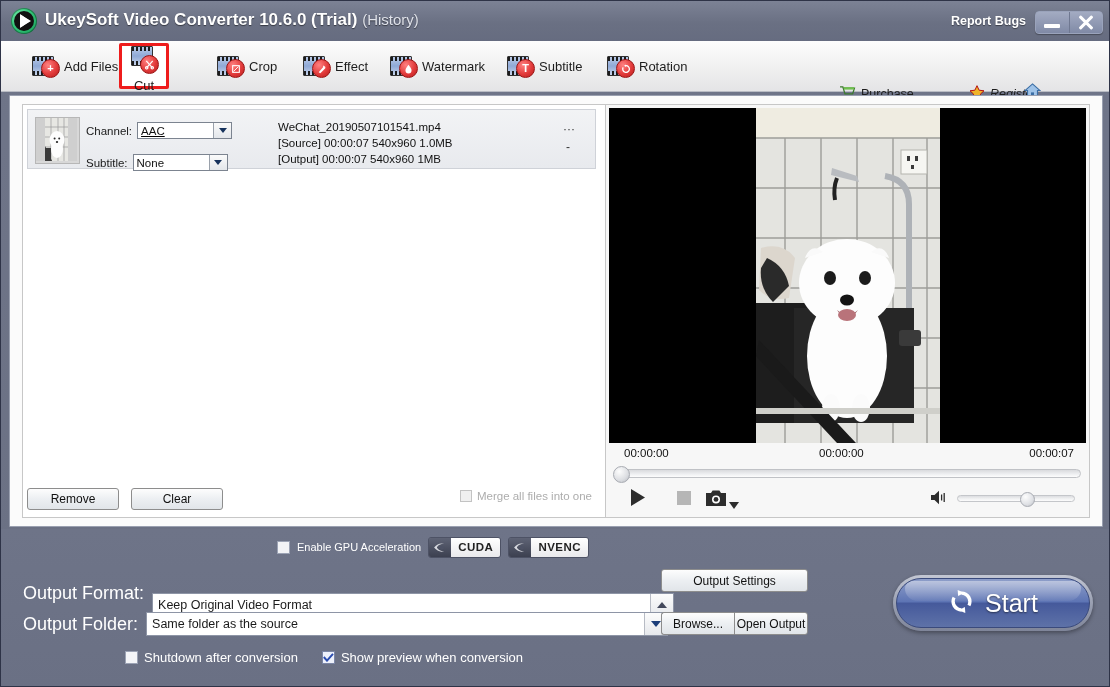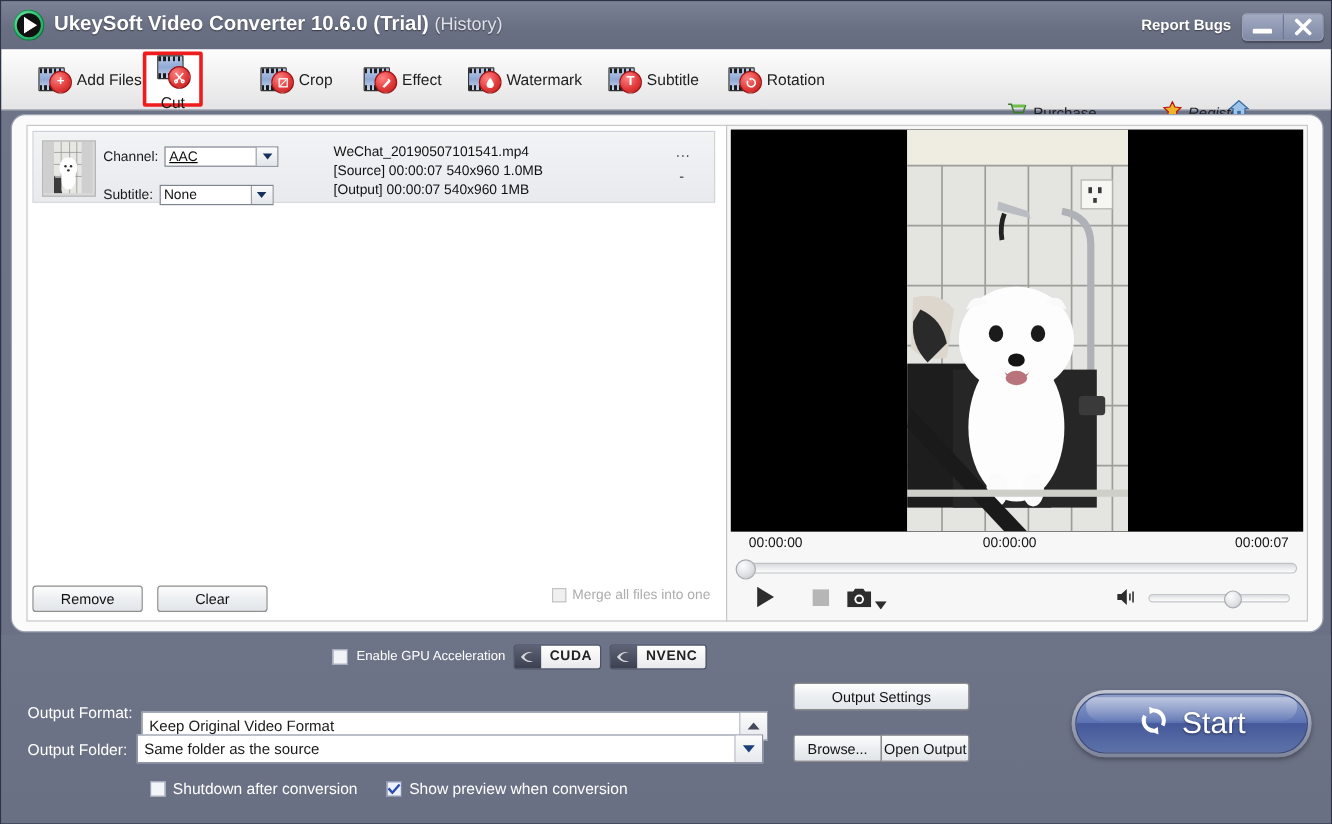--- a/index.html
+++ b/index.html
@@ -121,7 +121,7 @@
   
   .main{
     position:absolute;left:8px;top:94px;width:1094px;height:432px;
-    background:#fbfbfb;border:1px solid #9aa0b0;border-radius:12px;
+    background:#fbfbfb;border:1px solid #9aa0b0;border-radius:1px;
     box-sizing:border-box;
   }
   .filepanel{

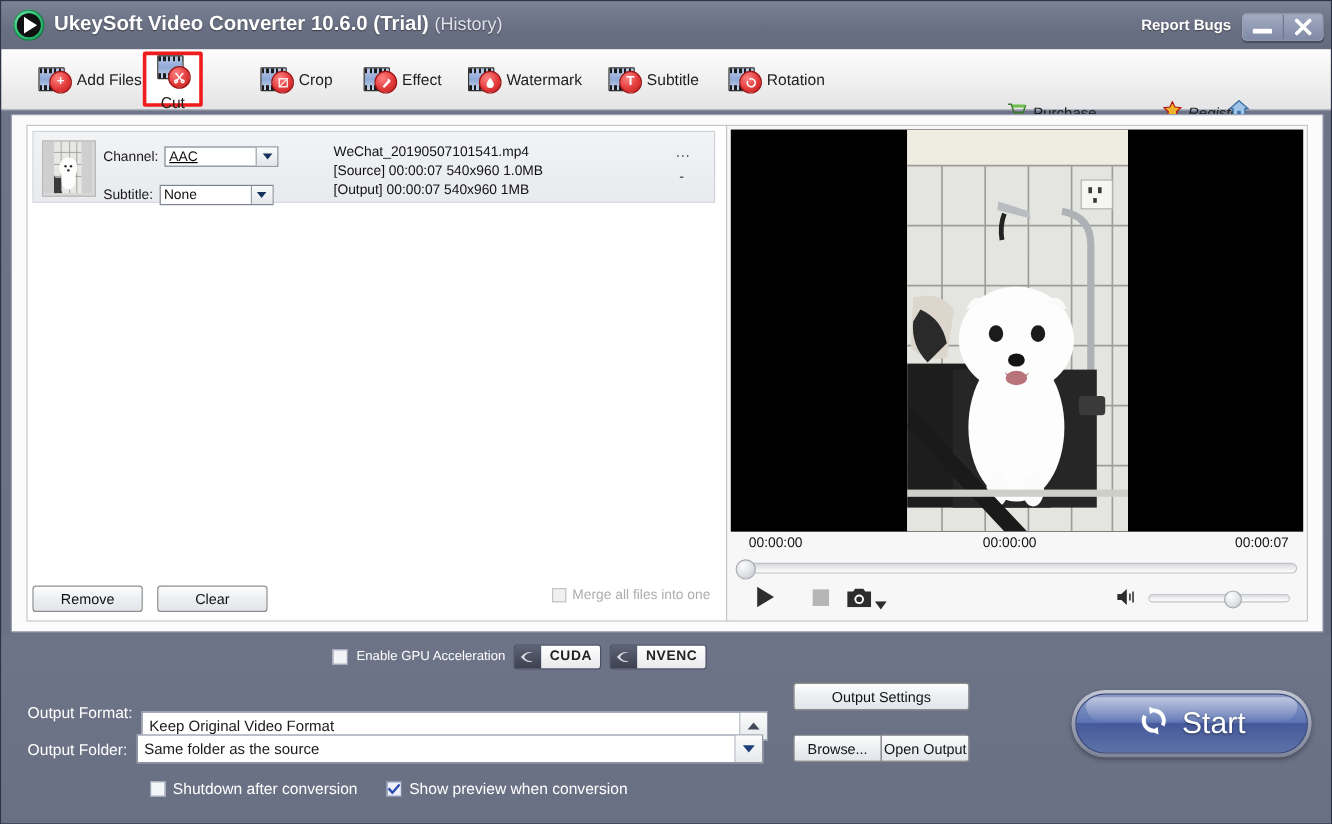--- a/index.html
+++ b/index.html
@@ -235,7 +235,7 @@
     font-size:11.5px;font-weight:bold;color:#222;letter-spacing:.5px;
   }
   .frm-row{position:absolute;display:flex;align-items:center;}
-  .frm-lbl{font-size:13px;color:#fff;}
+  .frm-lbl{font-size:18px;color:#fff;}
   .wide{
     position:relative;height:24px;background:#fff;border:1px solid #8e95a6;box-sizing:border-box;
     display:flex;align-items:center;cursor:pointer;

